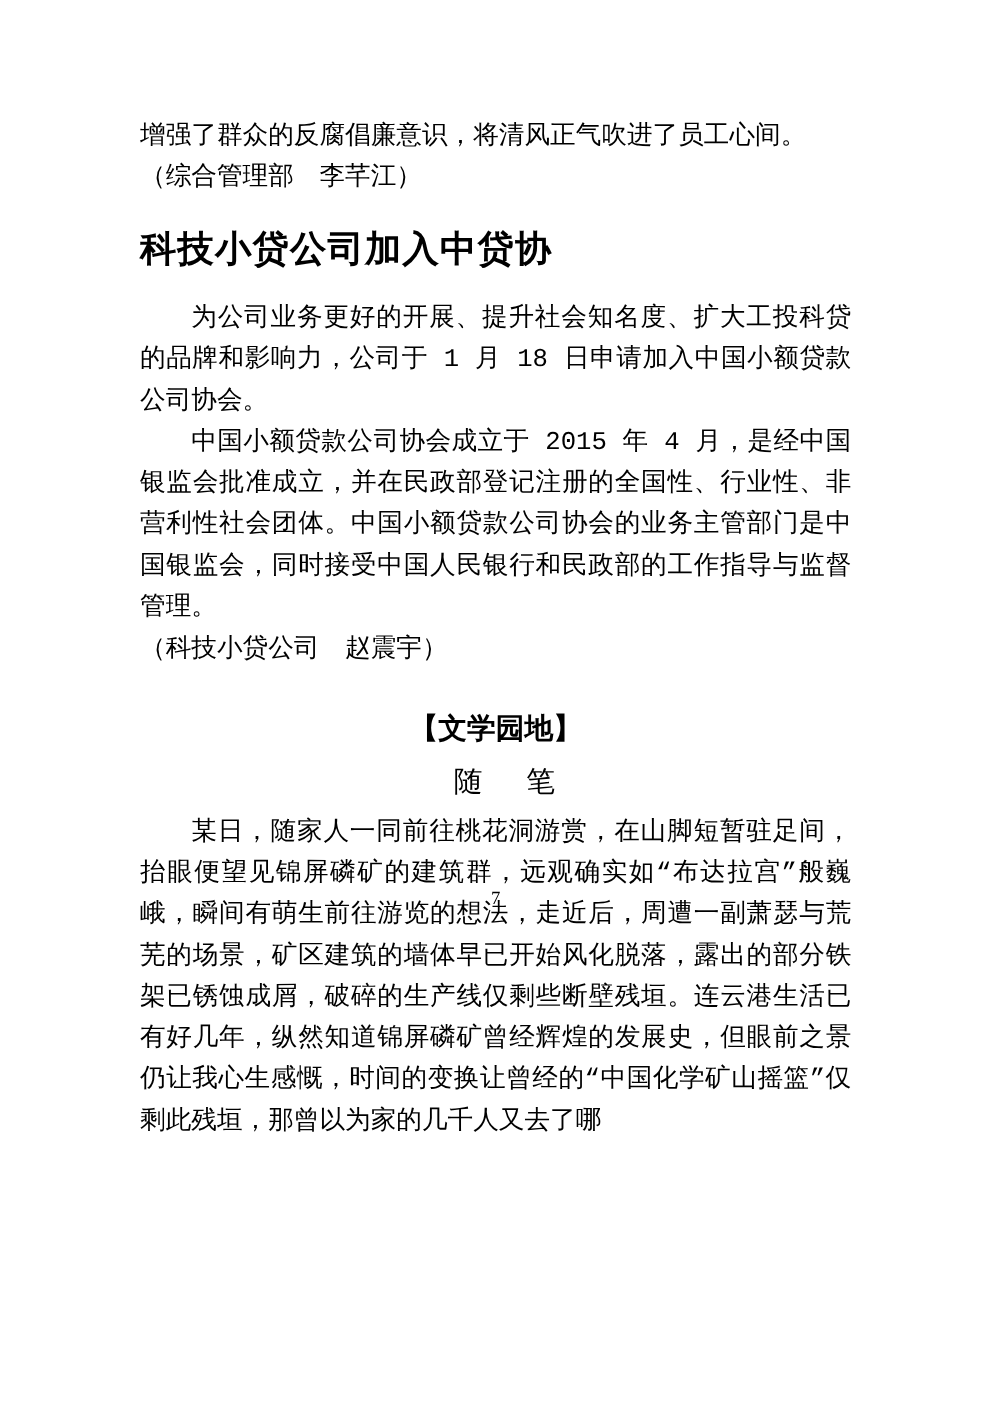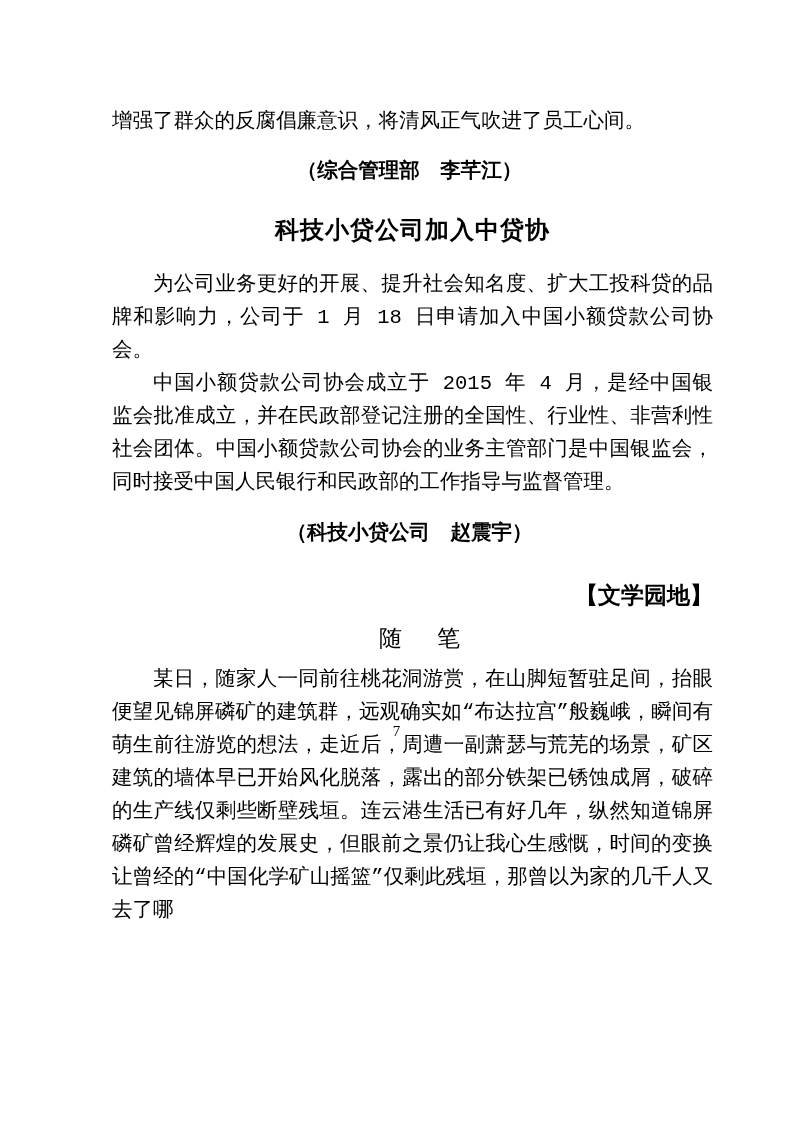--- a/index.html
+++ b/index.html
@@ -18,11 +18,11 @@
   .page {
     position: absolute;
     left: 0;
-    top: 12px;
+    top: 0;
     width: 793px;
     height: 786px;
     box-sizing: border-box;
-    padding: 92px 80px 40px 112px;
+    padding: 92px 112px 40px 112px;
   }
   .doc-body {
     font-size: 20.5px;

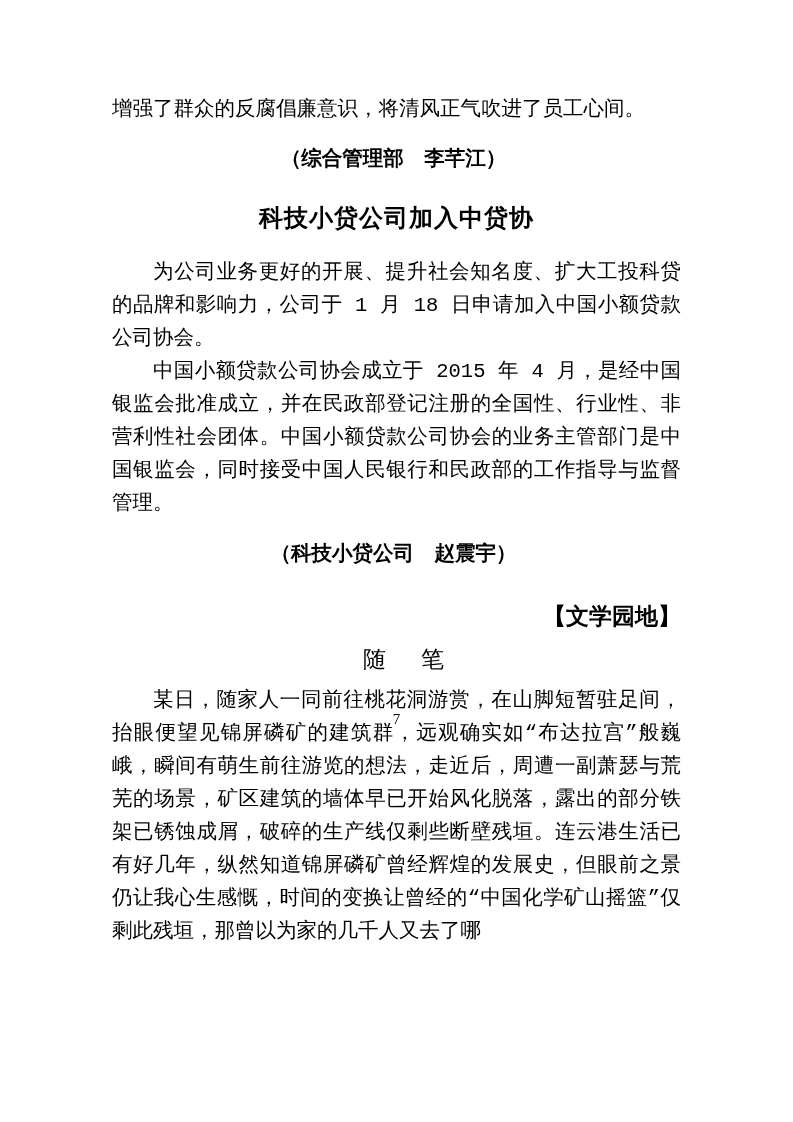--- a/index.html
+++ b/index.html
@@ -40,10 +40,9 @@
     text-indent: 0;
   }
   .attribution {
-    margin: 17px;
-    text-align: center;
+    margin: 0;
+    text-align: left;
     padding-right: 6px;
-    font-weight: bold;
   }
   .section-title {
     margin: 26px 0 22px 0;

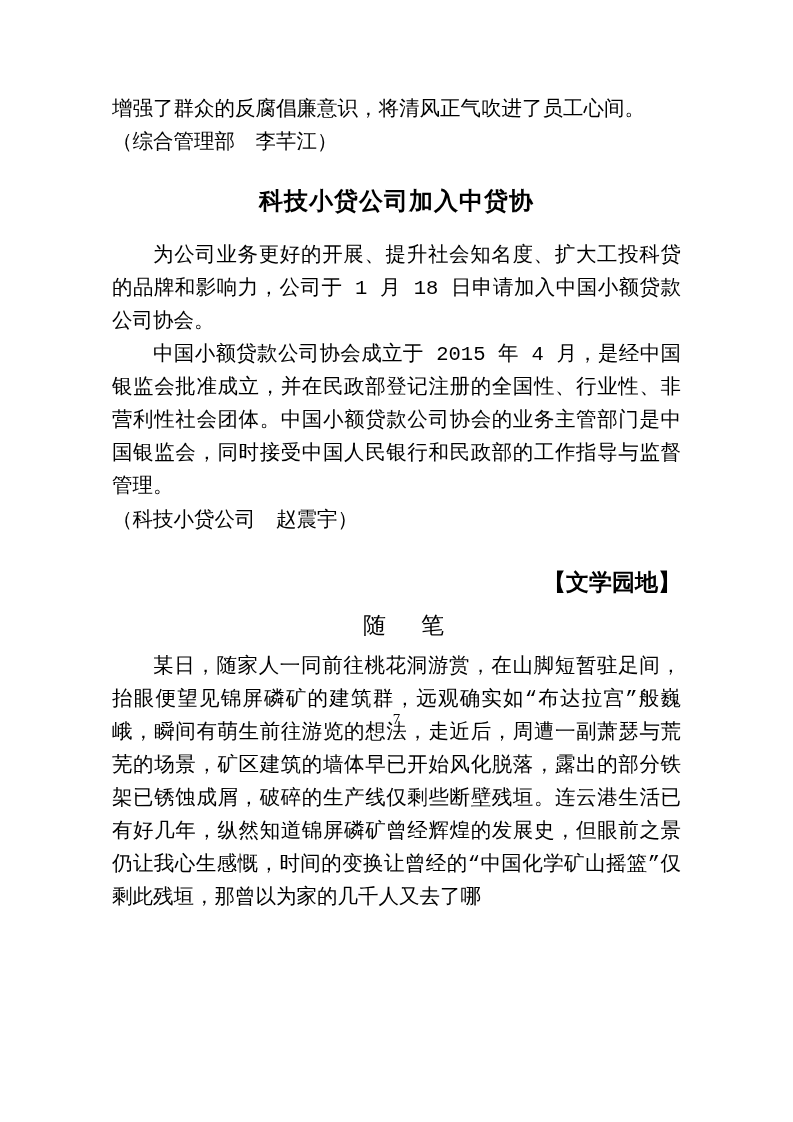--- a/index.html
+++ b/index.html
@@ -46,8 +46,8 @@
   }
   .section-title {
     margin: 26px 0 22px 0;
-    text-align: center;
-    font-size: 24px;
+    text-align: left;
+    font-size: 29px;
     font-weight: bold;
     letter-spacing: 1px;
     font-family: "Liberation Sans", "DejaVu Sans", sans-serif;

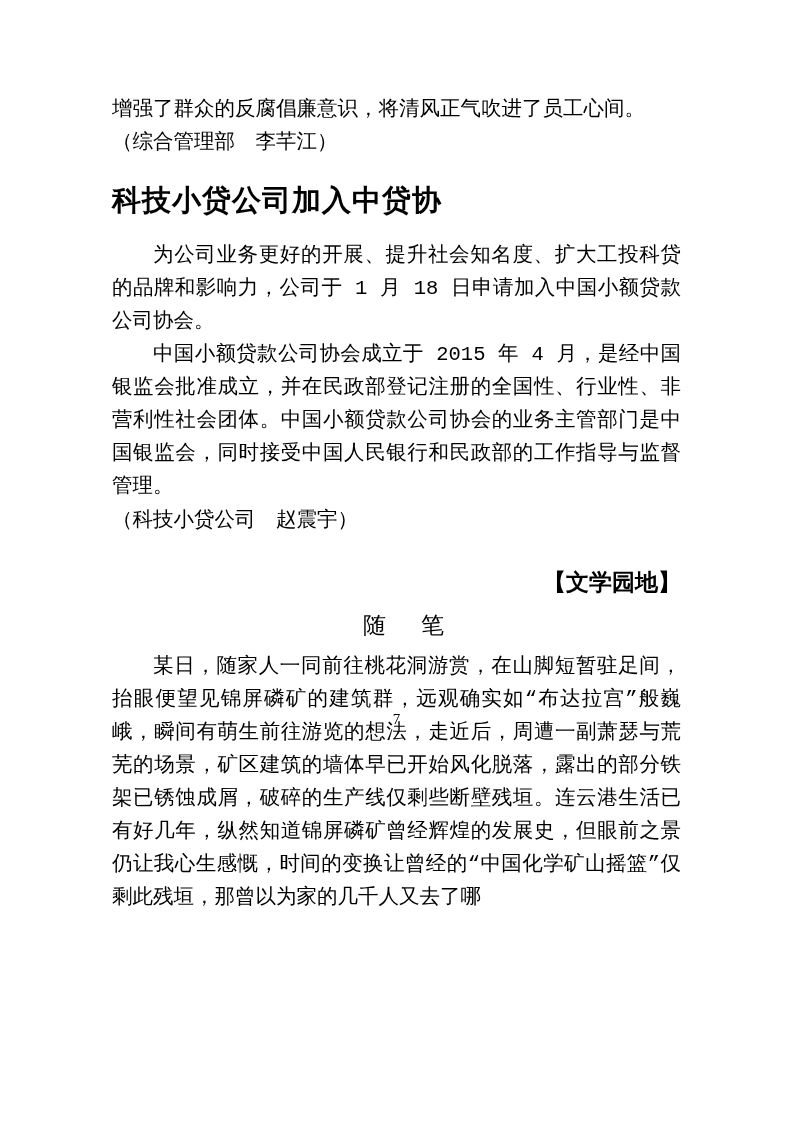--- a/index.html
+++ b/index.html
@@ -56,7 +56,7 @@
     margin: 30px 0 10px 0;
     font-size: 23px;
     font-weight: bold;
-    text-align: right;
+    text-align: center;
     font-family: "Liberation Sans", "DejaVu Sans", sans-serif;
   }
   .essay-title {

